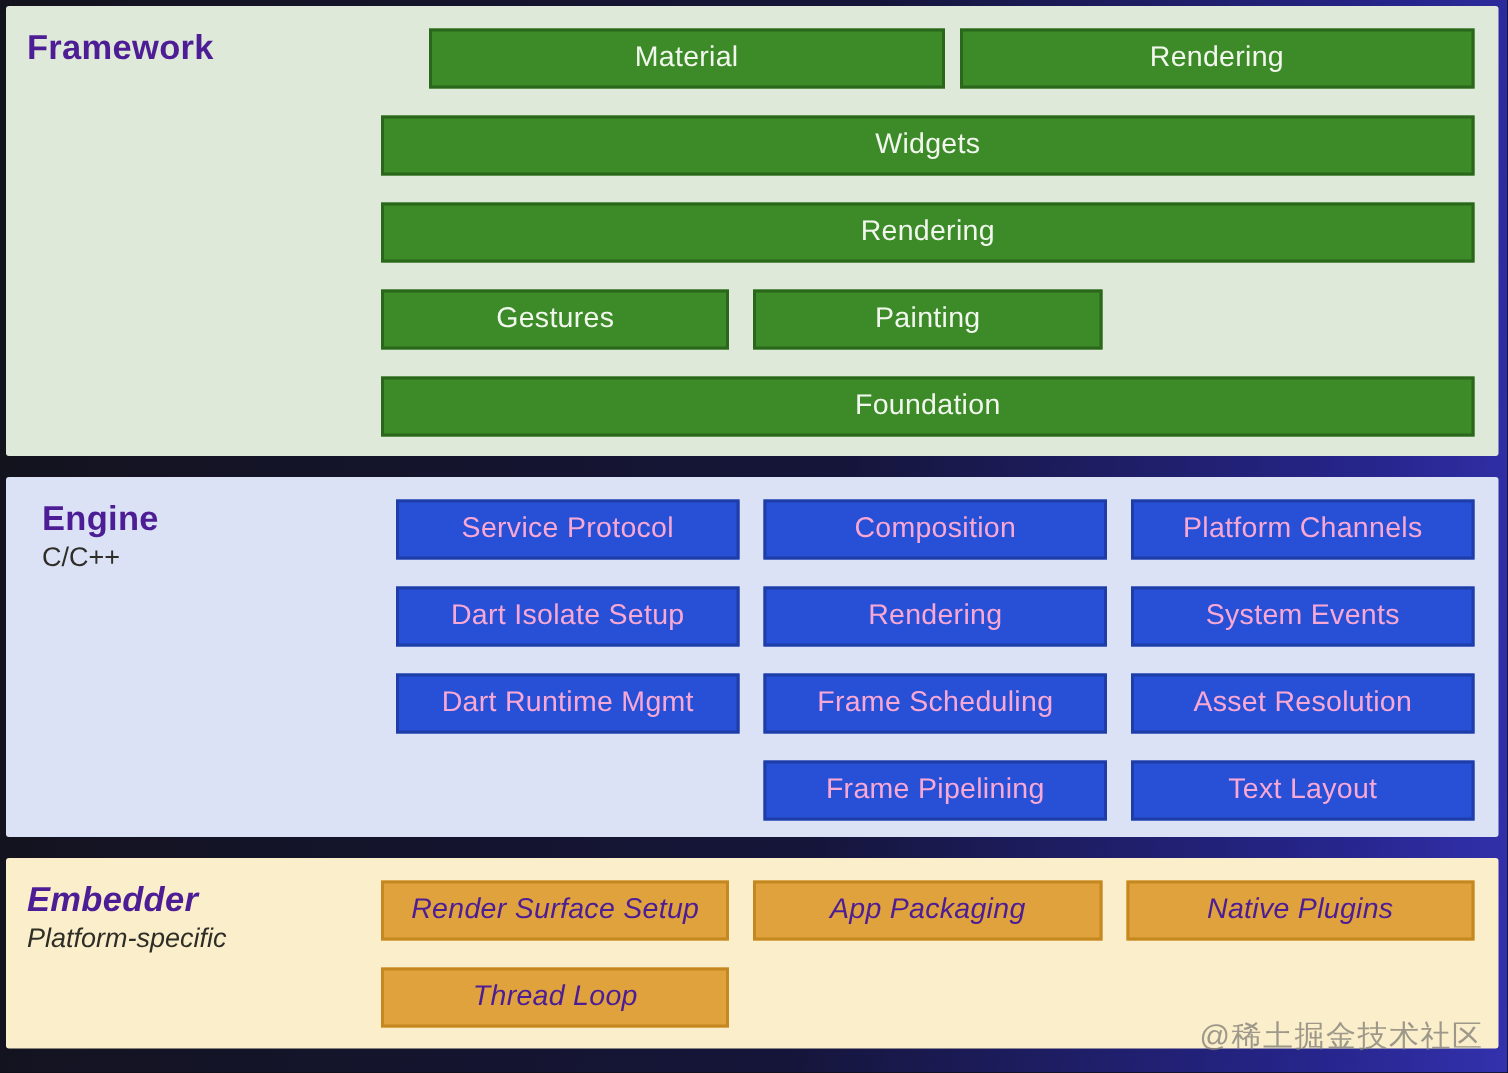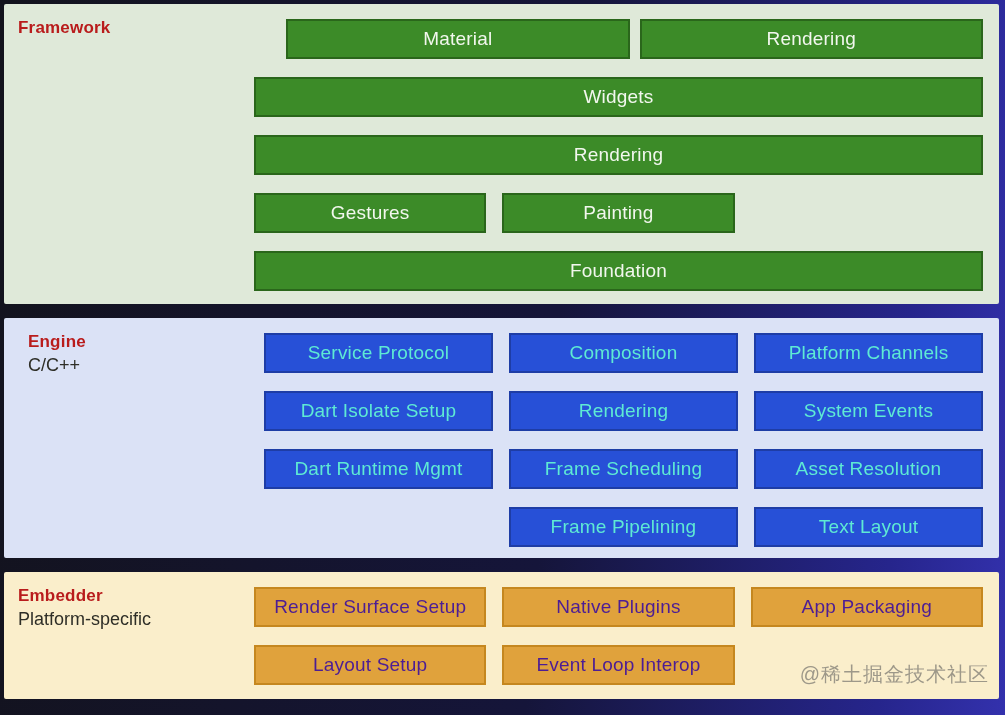--- a/index.html
+++ b/index.html
@@ -24,7 +24,7 @@
   .card.engine{height:240px;background:var(--engine-bg,#dbe2f6);padding-left:24px;}
   .card.embedder{height:127px;background:var(--embedder-bg,#faeecb);}
   .label-col{width:236px;flex:none;padding-top:2px;}
-  .sec-title{font-size:17px;font-weight:bold;color:#b91c1c;letter-spacing:.2px;line-height:1.15;}
+  .sec-title{font-size:23px;font-weight:bold;color:#4c1d95;letter-spacing:.2px;line-height:1.15;}
   .sec-subtitle{font-size:18px;color:#2e2e27;margin-top:3px;}
   .rows{flex:1;display:flex;flex-direction:column;gap:18px;padding-top:3px;}
   .row{display:grid;gap:16px;}

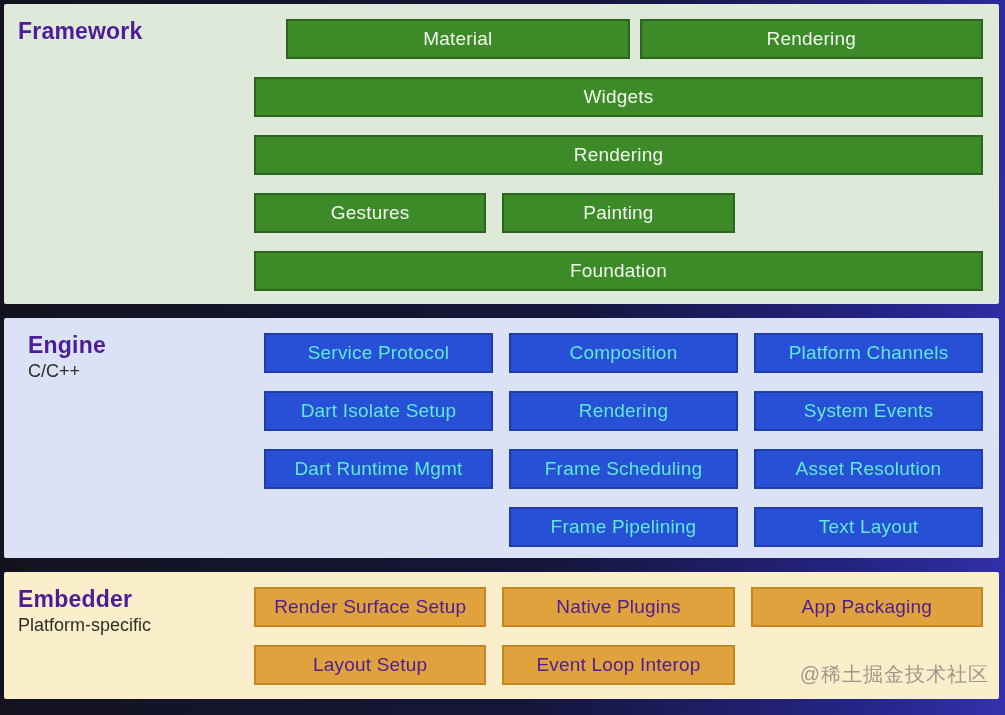--- a/index.html
+++ b/index.html
@@ -38,7 +38,7 @@
     border:2px solid transparent;
   }
   .btn.green{background:var(--green-fill,#3c8b28);border-color:var(--green-border,#2a661b);color:#f2f7ee;}
-  .btn.blue{background:var(--blue-fill,#2750d7);border-color:var(--blue-border,#1e3da6);color:#5eead4;}
+  .btn.blue{background:var(--blue-fill,#2750d7);border-color:var(--blue-border,#1e3da6);color:#f9a8d4;}
   .btn.orange{background:var(--orange-fill,#e0a23c);border-color:var(--orange-border,#c5871f);color:#4c1d95;}
   .btn-spacer{height:40px;}
   .watermark{

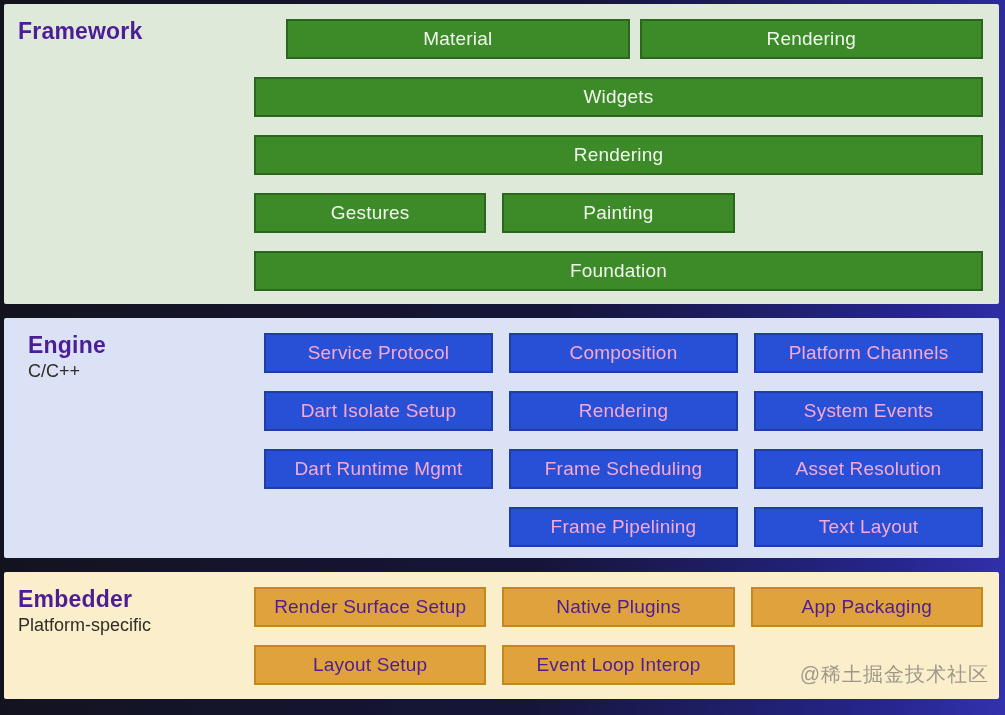--- a/index.html
+++ b/index.html
@@ -22,7 +22,7 @@
   }
   .card.framework{height:300px;background:var(--framework-bg,#dfe9d9);}
   .card.engine{height:240px;background:var(--engine-bg,#dbe2f6);padding-left:24px;}
-  .card.embedder{height:127px;background:var(--embedder-bg,#faeecb);}
+  .card.embedder{height:127px;background:var(--embedder-bg,#faeecb);font-style:italic;}
   .label-col{width:236px;flex:none;padding-top:2px;}
   .sec-title{font-size:23px;font-weight:bold;color:#4c1d95;letter-spacing:.2px;line-height:1.15;}
   .sec-subtitle{font-size:18px;color:#2e2e27;margin-top:3px;}

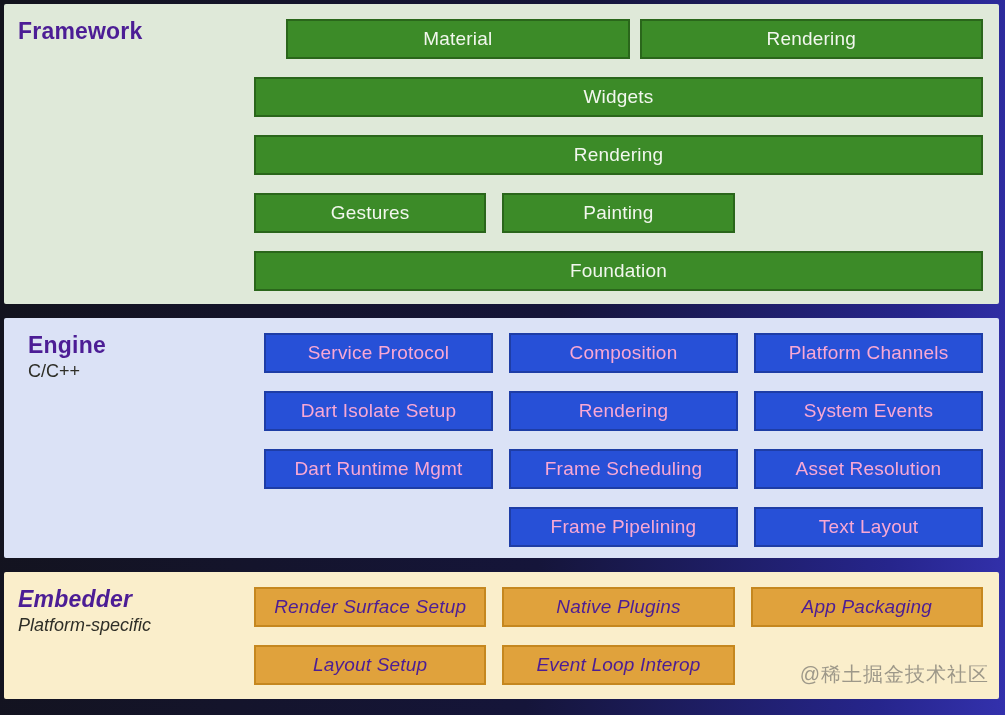--- a/index.html
+++ b/index.html
@@ -114,8 +114,8 @@
     <div class="rows">
         <div class="row thirds">
           <div class="btn orange">Render Surface Setup</div>
+          <div class="btn orange">App Packaging</div>
           <div class="btn orange">Native Plugins</div>
-          <div class="btn orange">App Packaging</div>
         </div>
         <div class="row thirds">
           <div class="btn orange">Layout Setup</div>

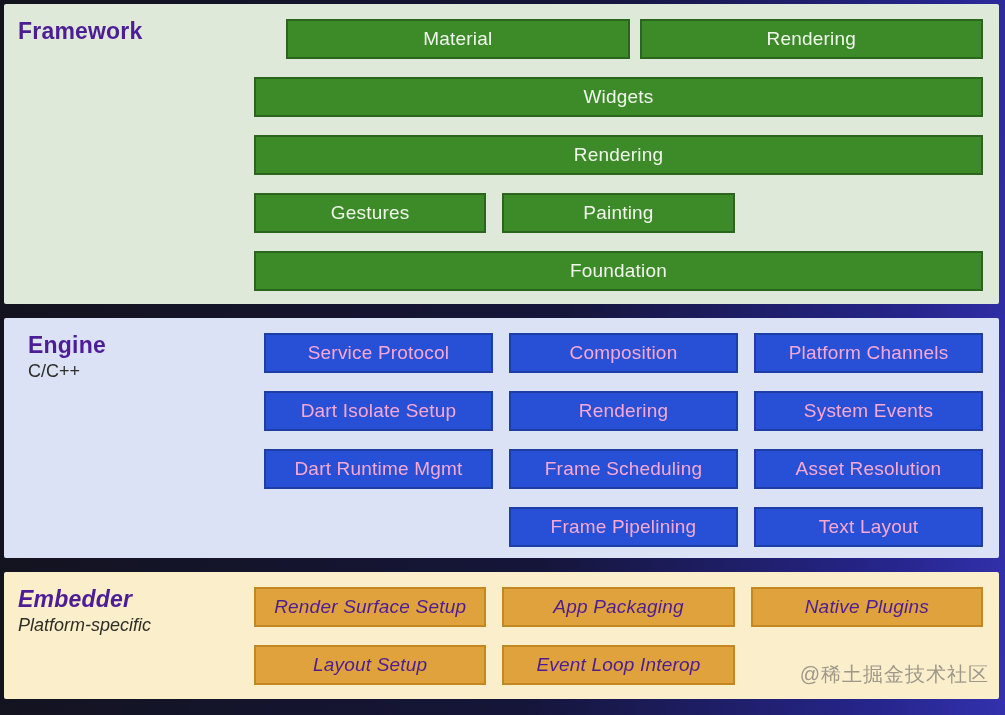--- a/index.html
+++ b/index.html
@@ -118,7 +118,7 @@
           <div class="btn orange">Native Plugins</div>
         </div>
         <div class="row thirds">
-          <div class="btn orange">Layout Setup</div>
+          <div class="btn orange">Thread Loop</div>
           <div class="btn orange">Event Loop Interop</div>
           <div class="btn-spacer"></div>
         </div>

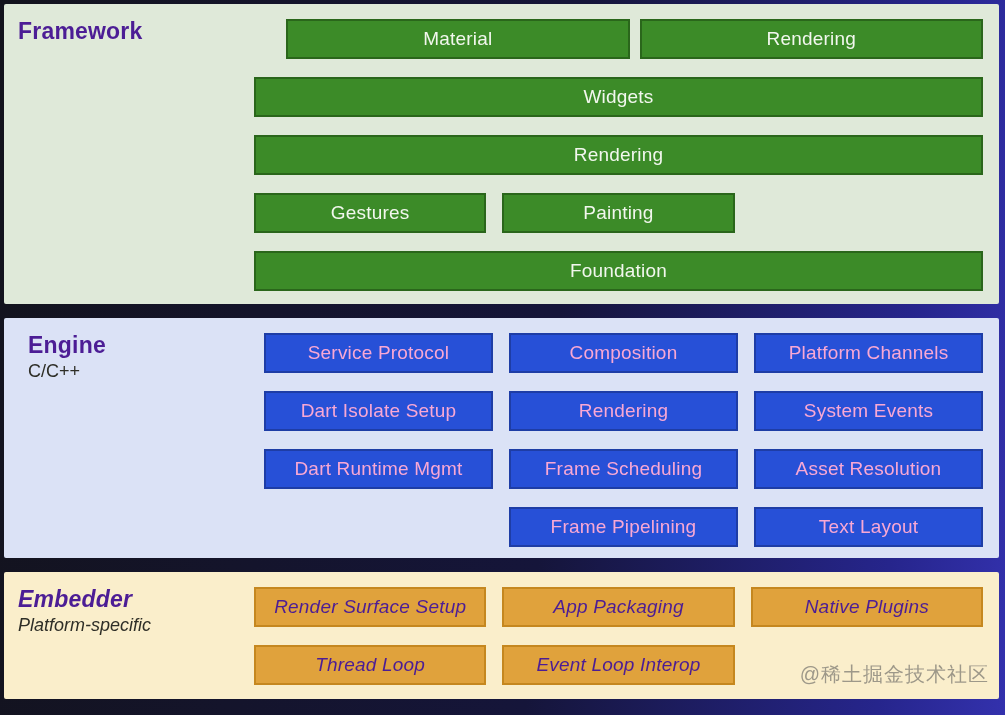--- a/index.html
+++ b/index.html
@@ -119,7 +119,6 @@
         </div>
         <div class="row thirds">
           <div class="btn orange">Thread Loop</div>
-          <div class="btn orange">Event Loop Interop</div>
           <div class="btn-spacer"></div>
         </div>
       </div>

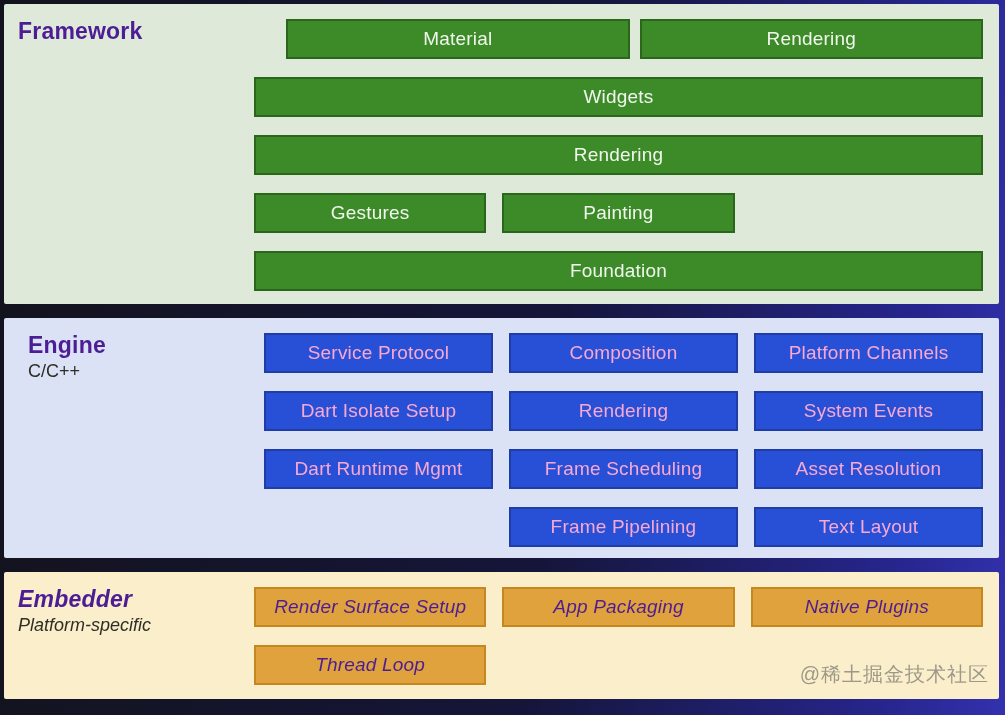--- a/index.html
+++ b/index.html
@@ -42,7 +42,7 @@
   .btn.orange{background:var(--orange-fill,#e0a23c);border-color:var(--orange-border,#c5871f);color:#4c1d95;}
   .btn-spacer{height:40px;}
   .watermark{
-    position:absolute;right:16px;bottom:27px;
+    position:absolute;right:16px;bottom:11px;
     font-size:20px;color:rgba(125,123,115,0.75);
     letter-spacing:1px;
   }

